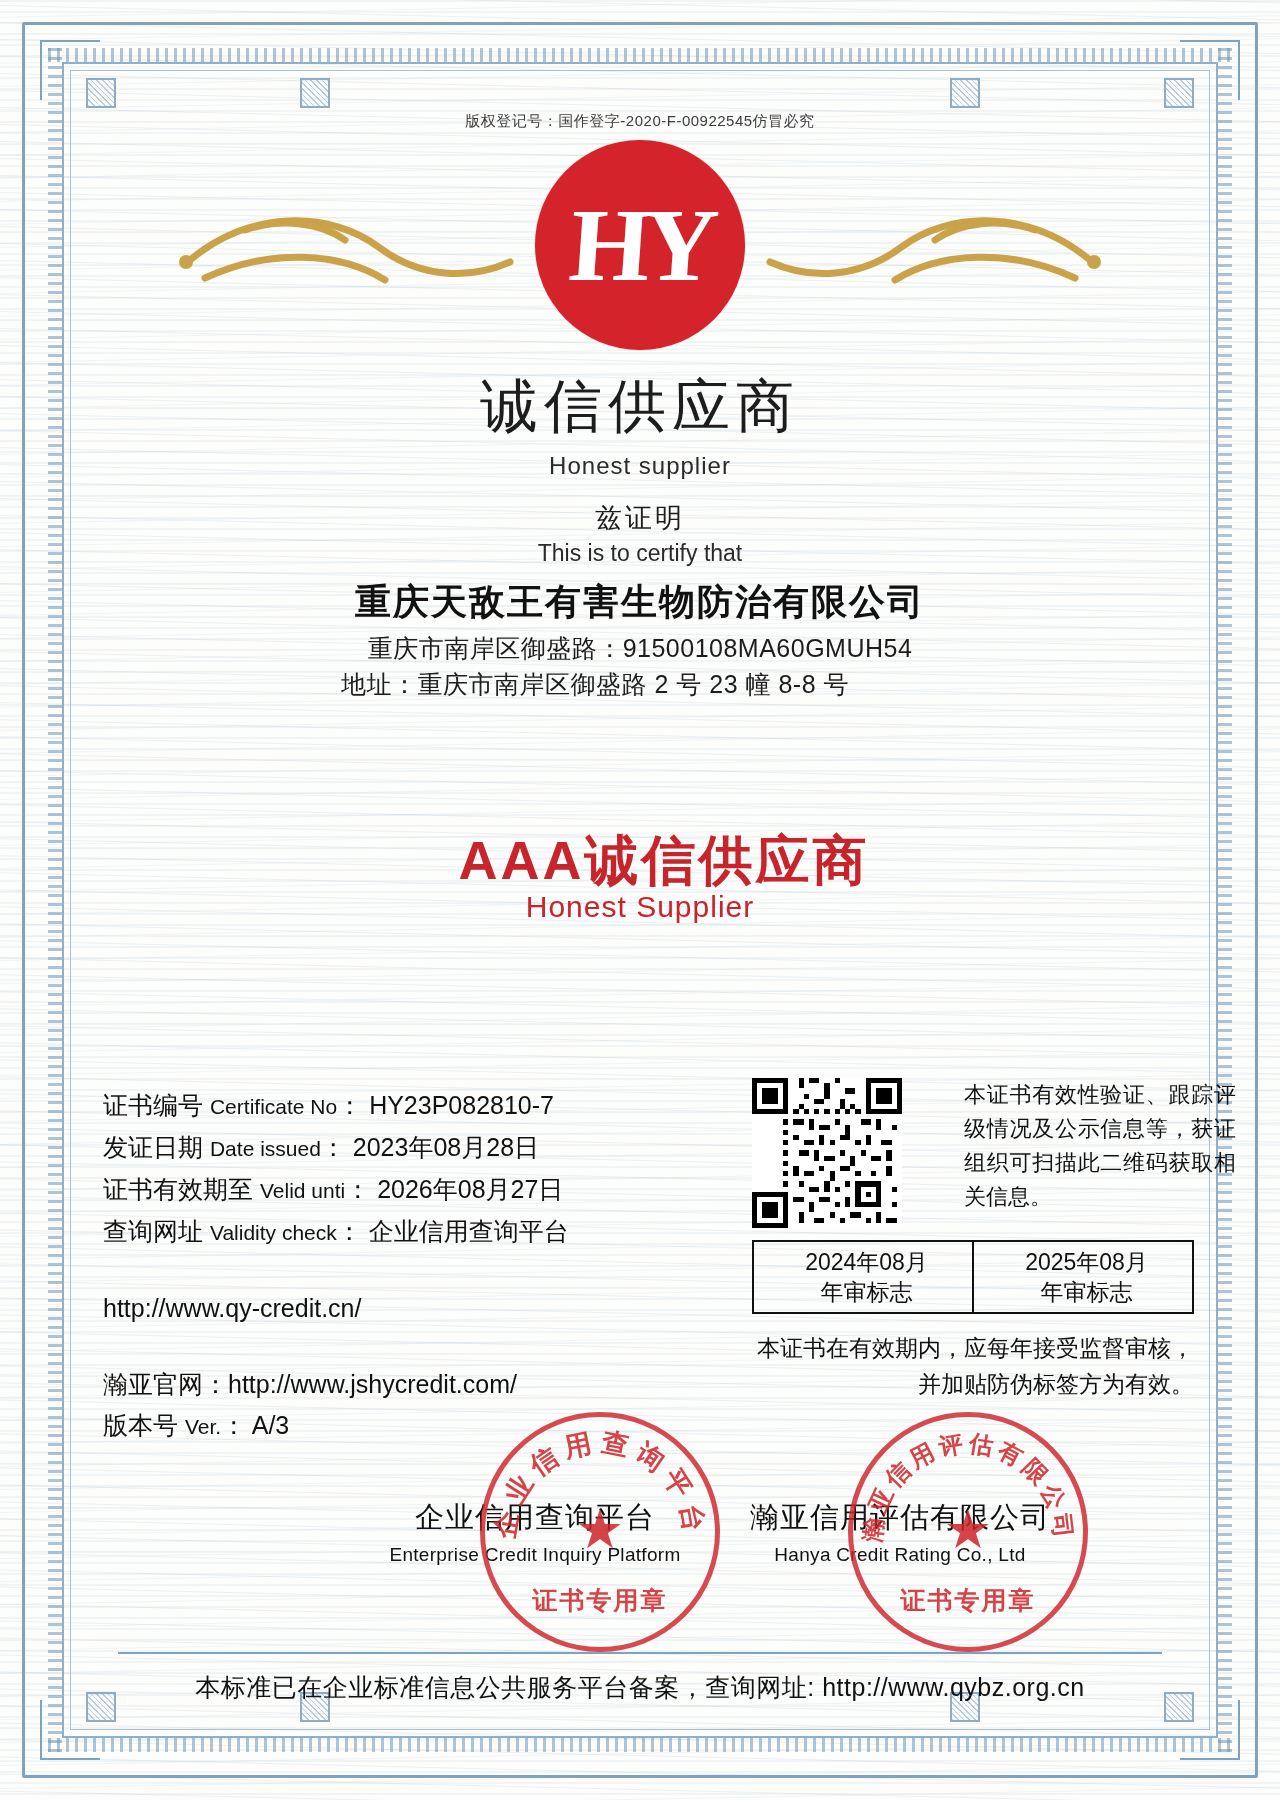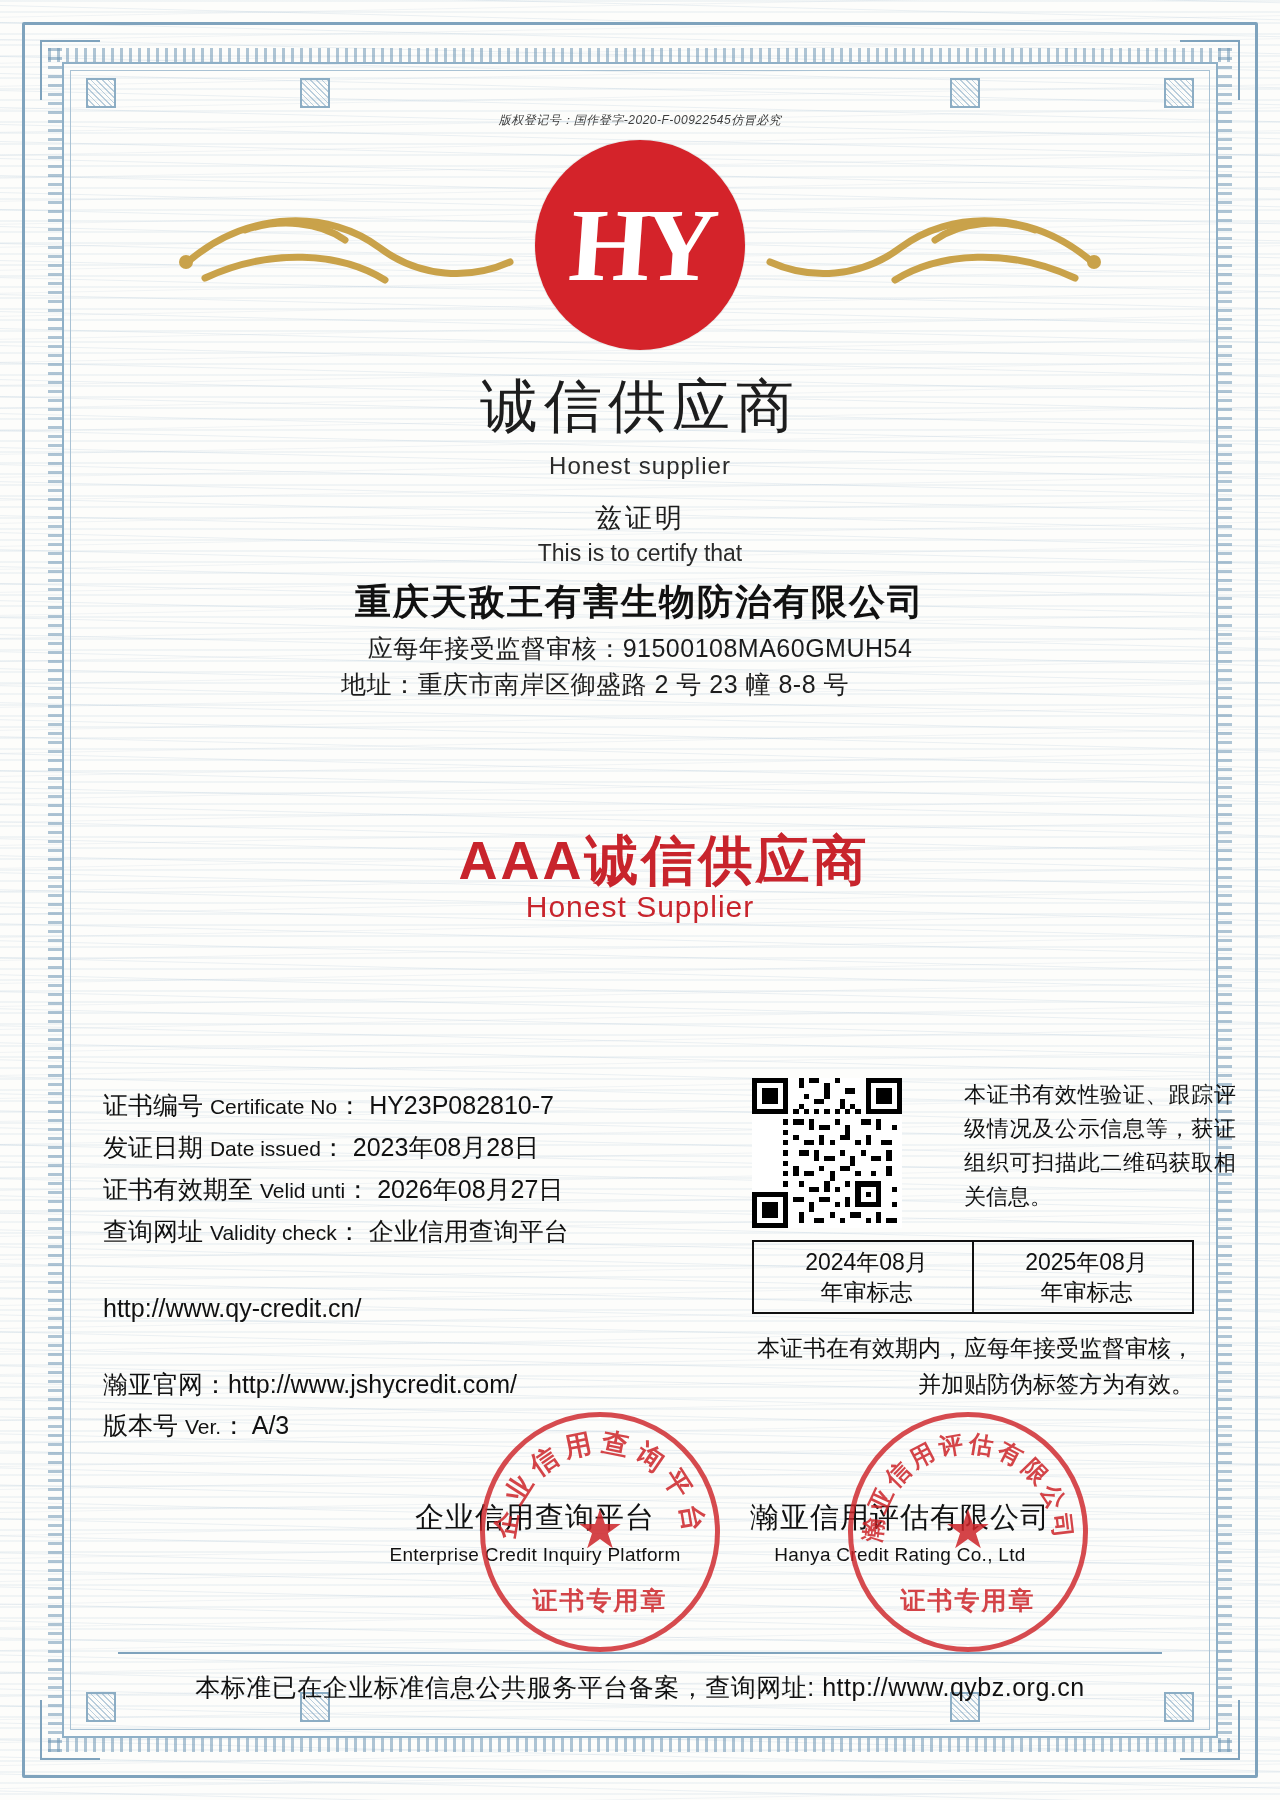--- a/index.html
+++ b/index.html
@@ -93,7 +93,7 @@
   .content{position:absolute;left:0;top:0;width:1280px;height:1800px;}
   .copyright{
     position:absolute;top:112px;left:0;width:1280px;text-align:center;
-    font-size:12px;color:#3d3d3d;letter-spacing:.5px;font-style:italic;
+    font-size:15px;color:#3d3d3d;letter-spacing:.5px;
   }
   .flourish{
     position:absolute;top:200px;left:0;width:1280px;height:110px;

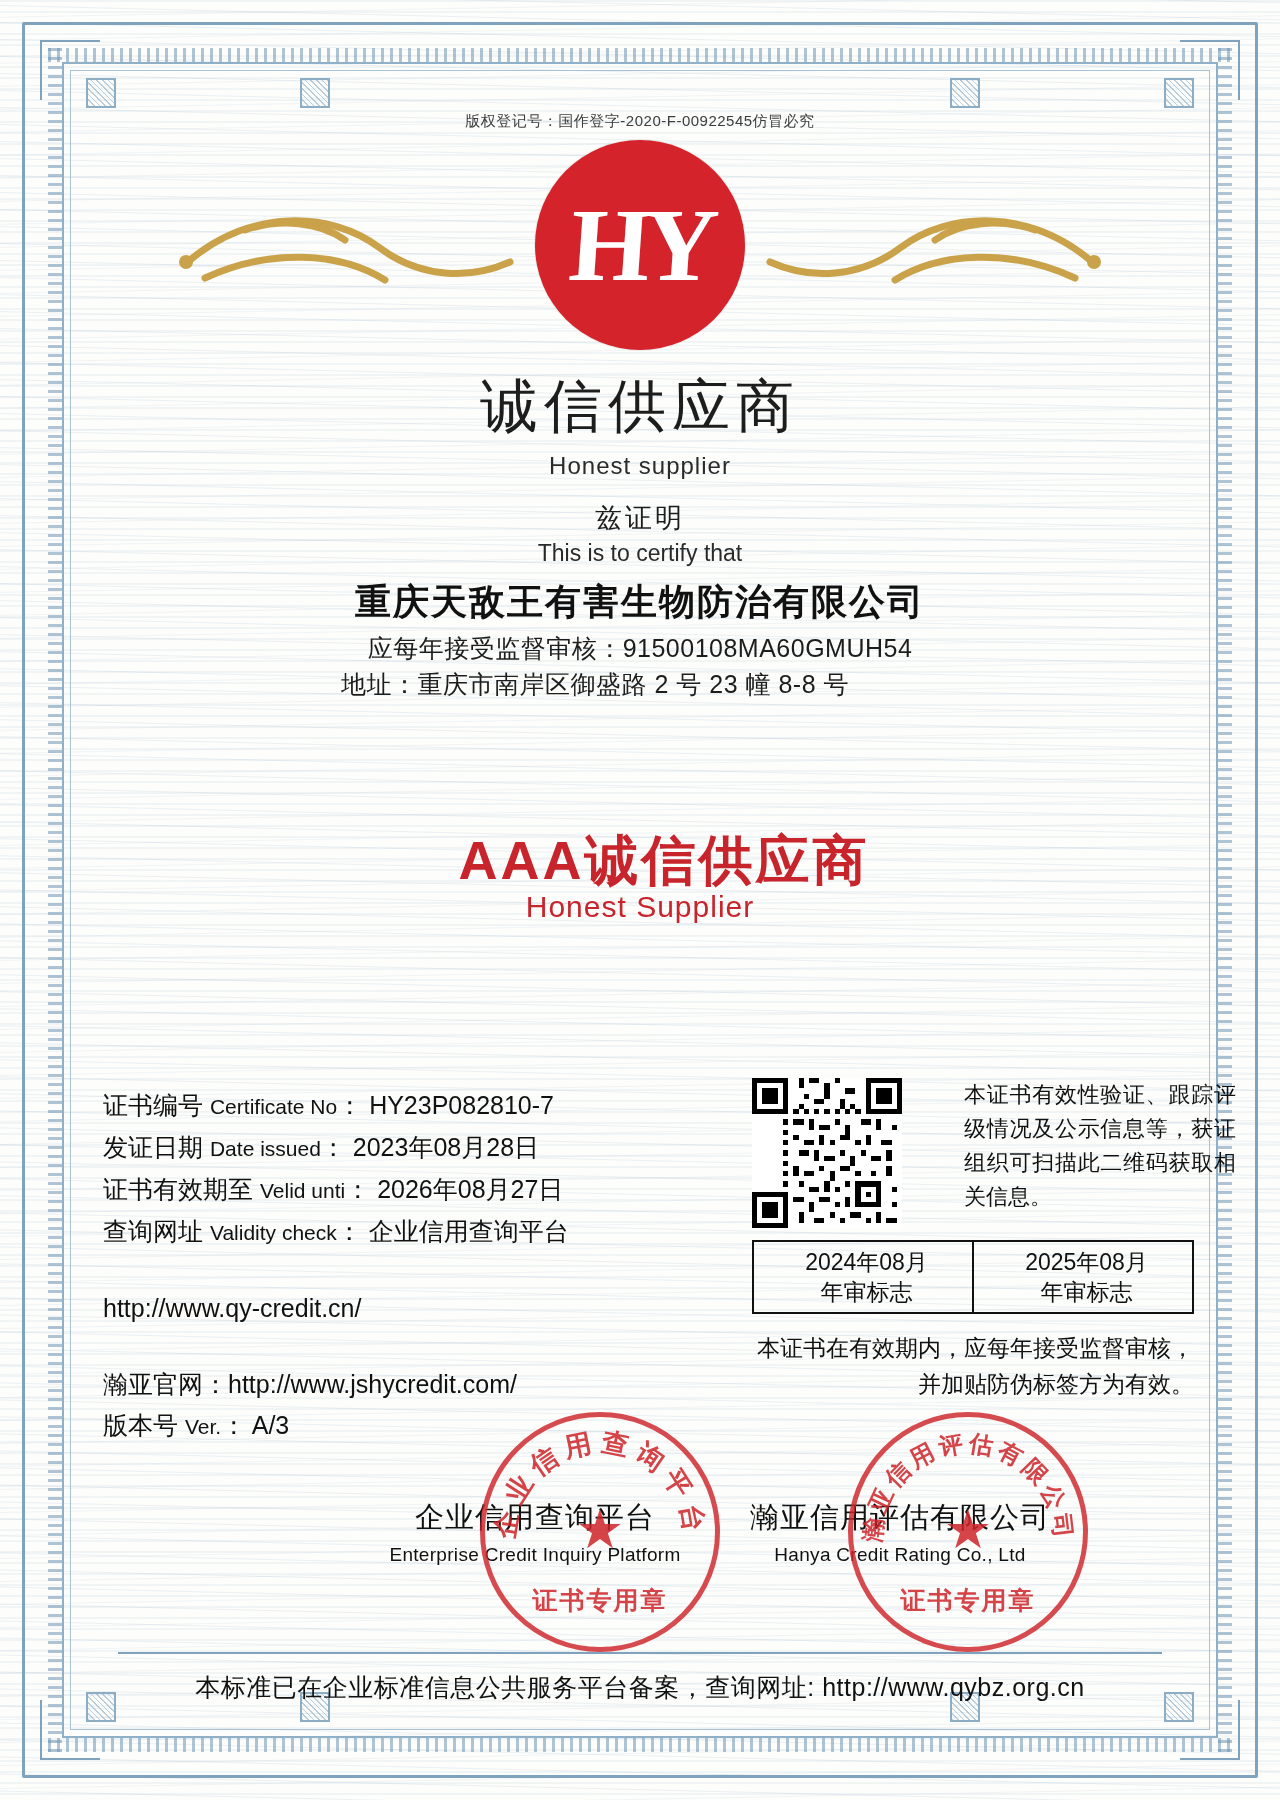--- a/index.html
+++ b/index.html
@@ -273,7 +273,7 @@
     <div class="company">重庆天敌王有害生物防治有限公司</div>
 
     <div class="usci">
-      <span>应每年接受监督审核：</span><span>91500108MA60GMUH54</span>
+      <span>重庆市南岸区御盛路：</span><span>91500108MA60GMUH54</span>
     </div>
     <div class="address">
       <span>地址：</span><span>重庆市南岸区御盛路 2 号 23 幢 8-8 号</span>

